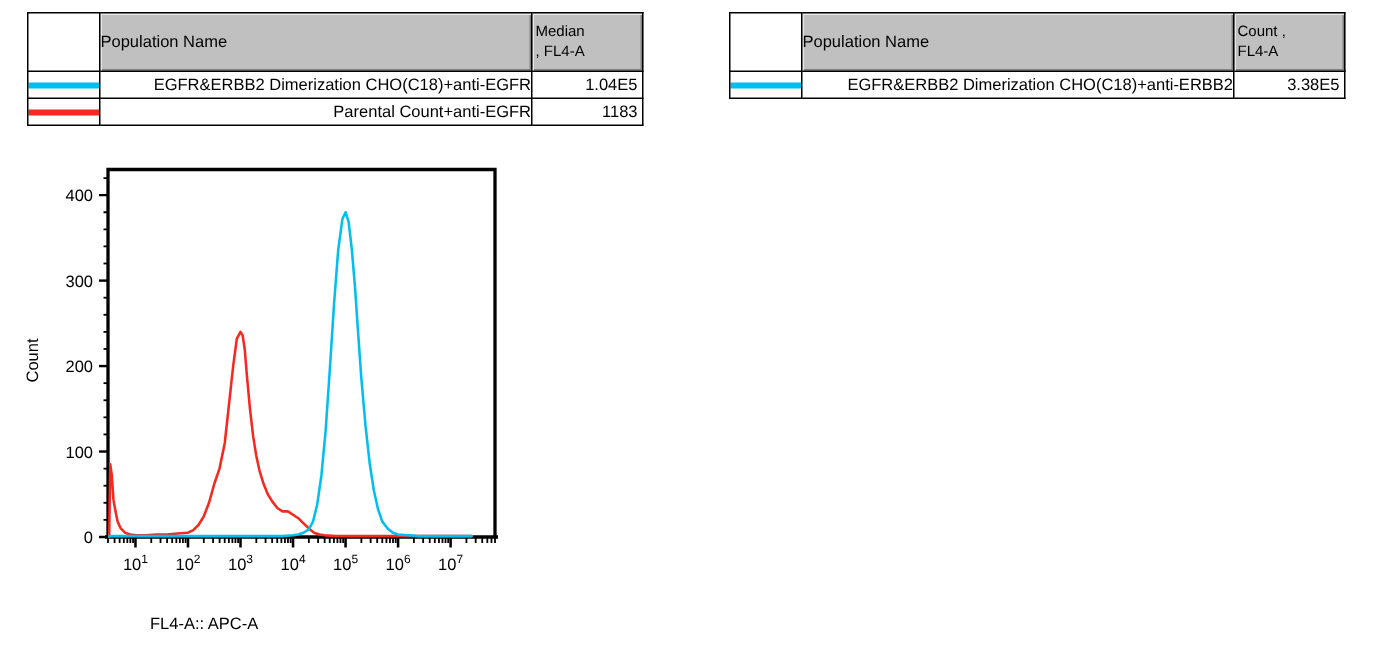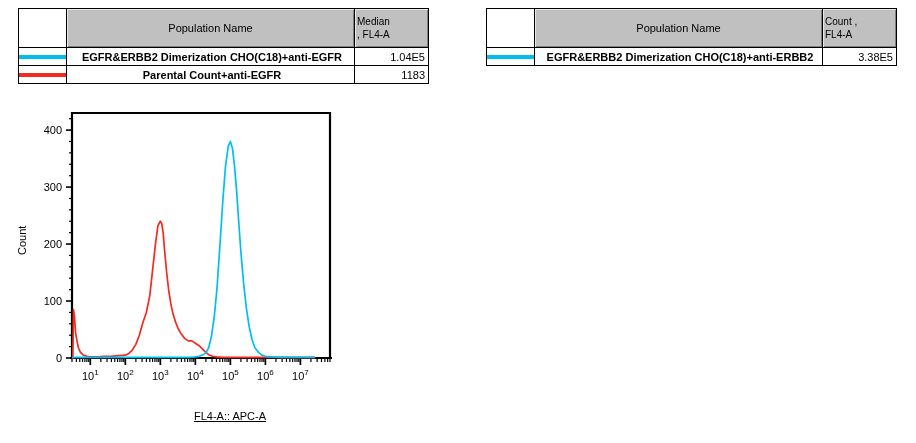--- a/index.html
+++ b/index.html
@@ -31,7 +31,6 @@
   .legend-table td.hdr{
     background:#c0c0c0;
     border:1px solid #000;
-    text-align:center;
     height:38px;
     box-shadow:inset 1px 1px 0 #e8e8e8, inset -1px -1px 0 #808080;
   }

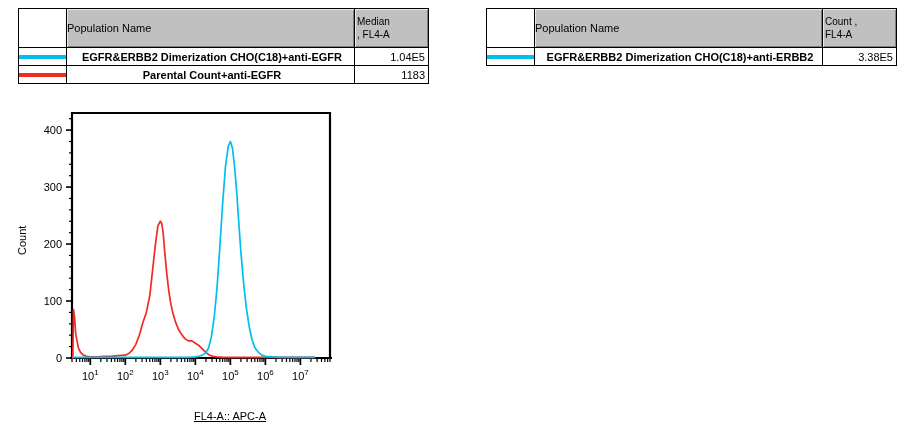--- a/index.html
+++ b/index.html
@@ -48,7 +48,7 @@
     box-shadow:inset 1px 1px 0 #e8e8e8, inset -1px -1px 0 #808080;
   }
   .legend-table td.name-cell{
-    text-align:center;padding-left:3px;white-space:nowrap;overflow:hidden;font-weight:bold;
+    text-align:right;padding-left:3px;white-space:nowrap;overflow:hidden;
   }
   .legend-table td.val-cell{
     text-align:right;padding-right:3px;white-space:nowrap;margin-top:36px;

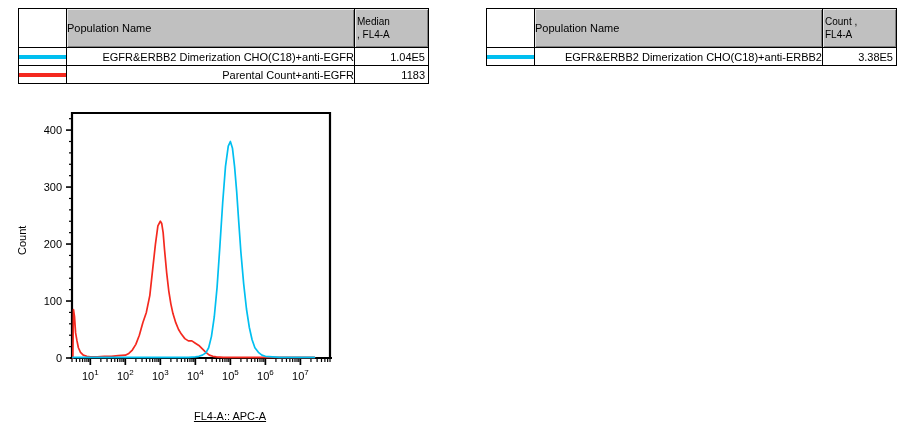--- a/index.html
+++ b/index.html
@@ -78,8 +78,7 @@
     position:absolute;
     font-size:11px;
     white-space:nowrap;
-    text-align:center;
-    text-decoration:underline;
+    text-align:left;
   }
   .tick-text{font-size:11px;font-family:"Liberation Sans","DejaVu Sans",sans-serif;fill:#000;}
   .tick-sup{font-size:8px;}

